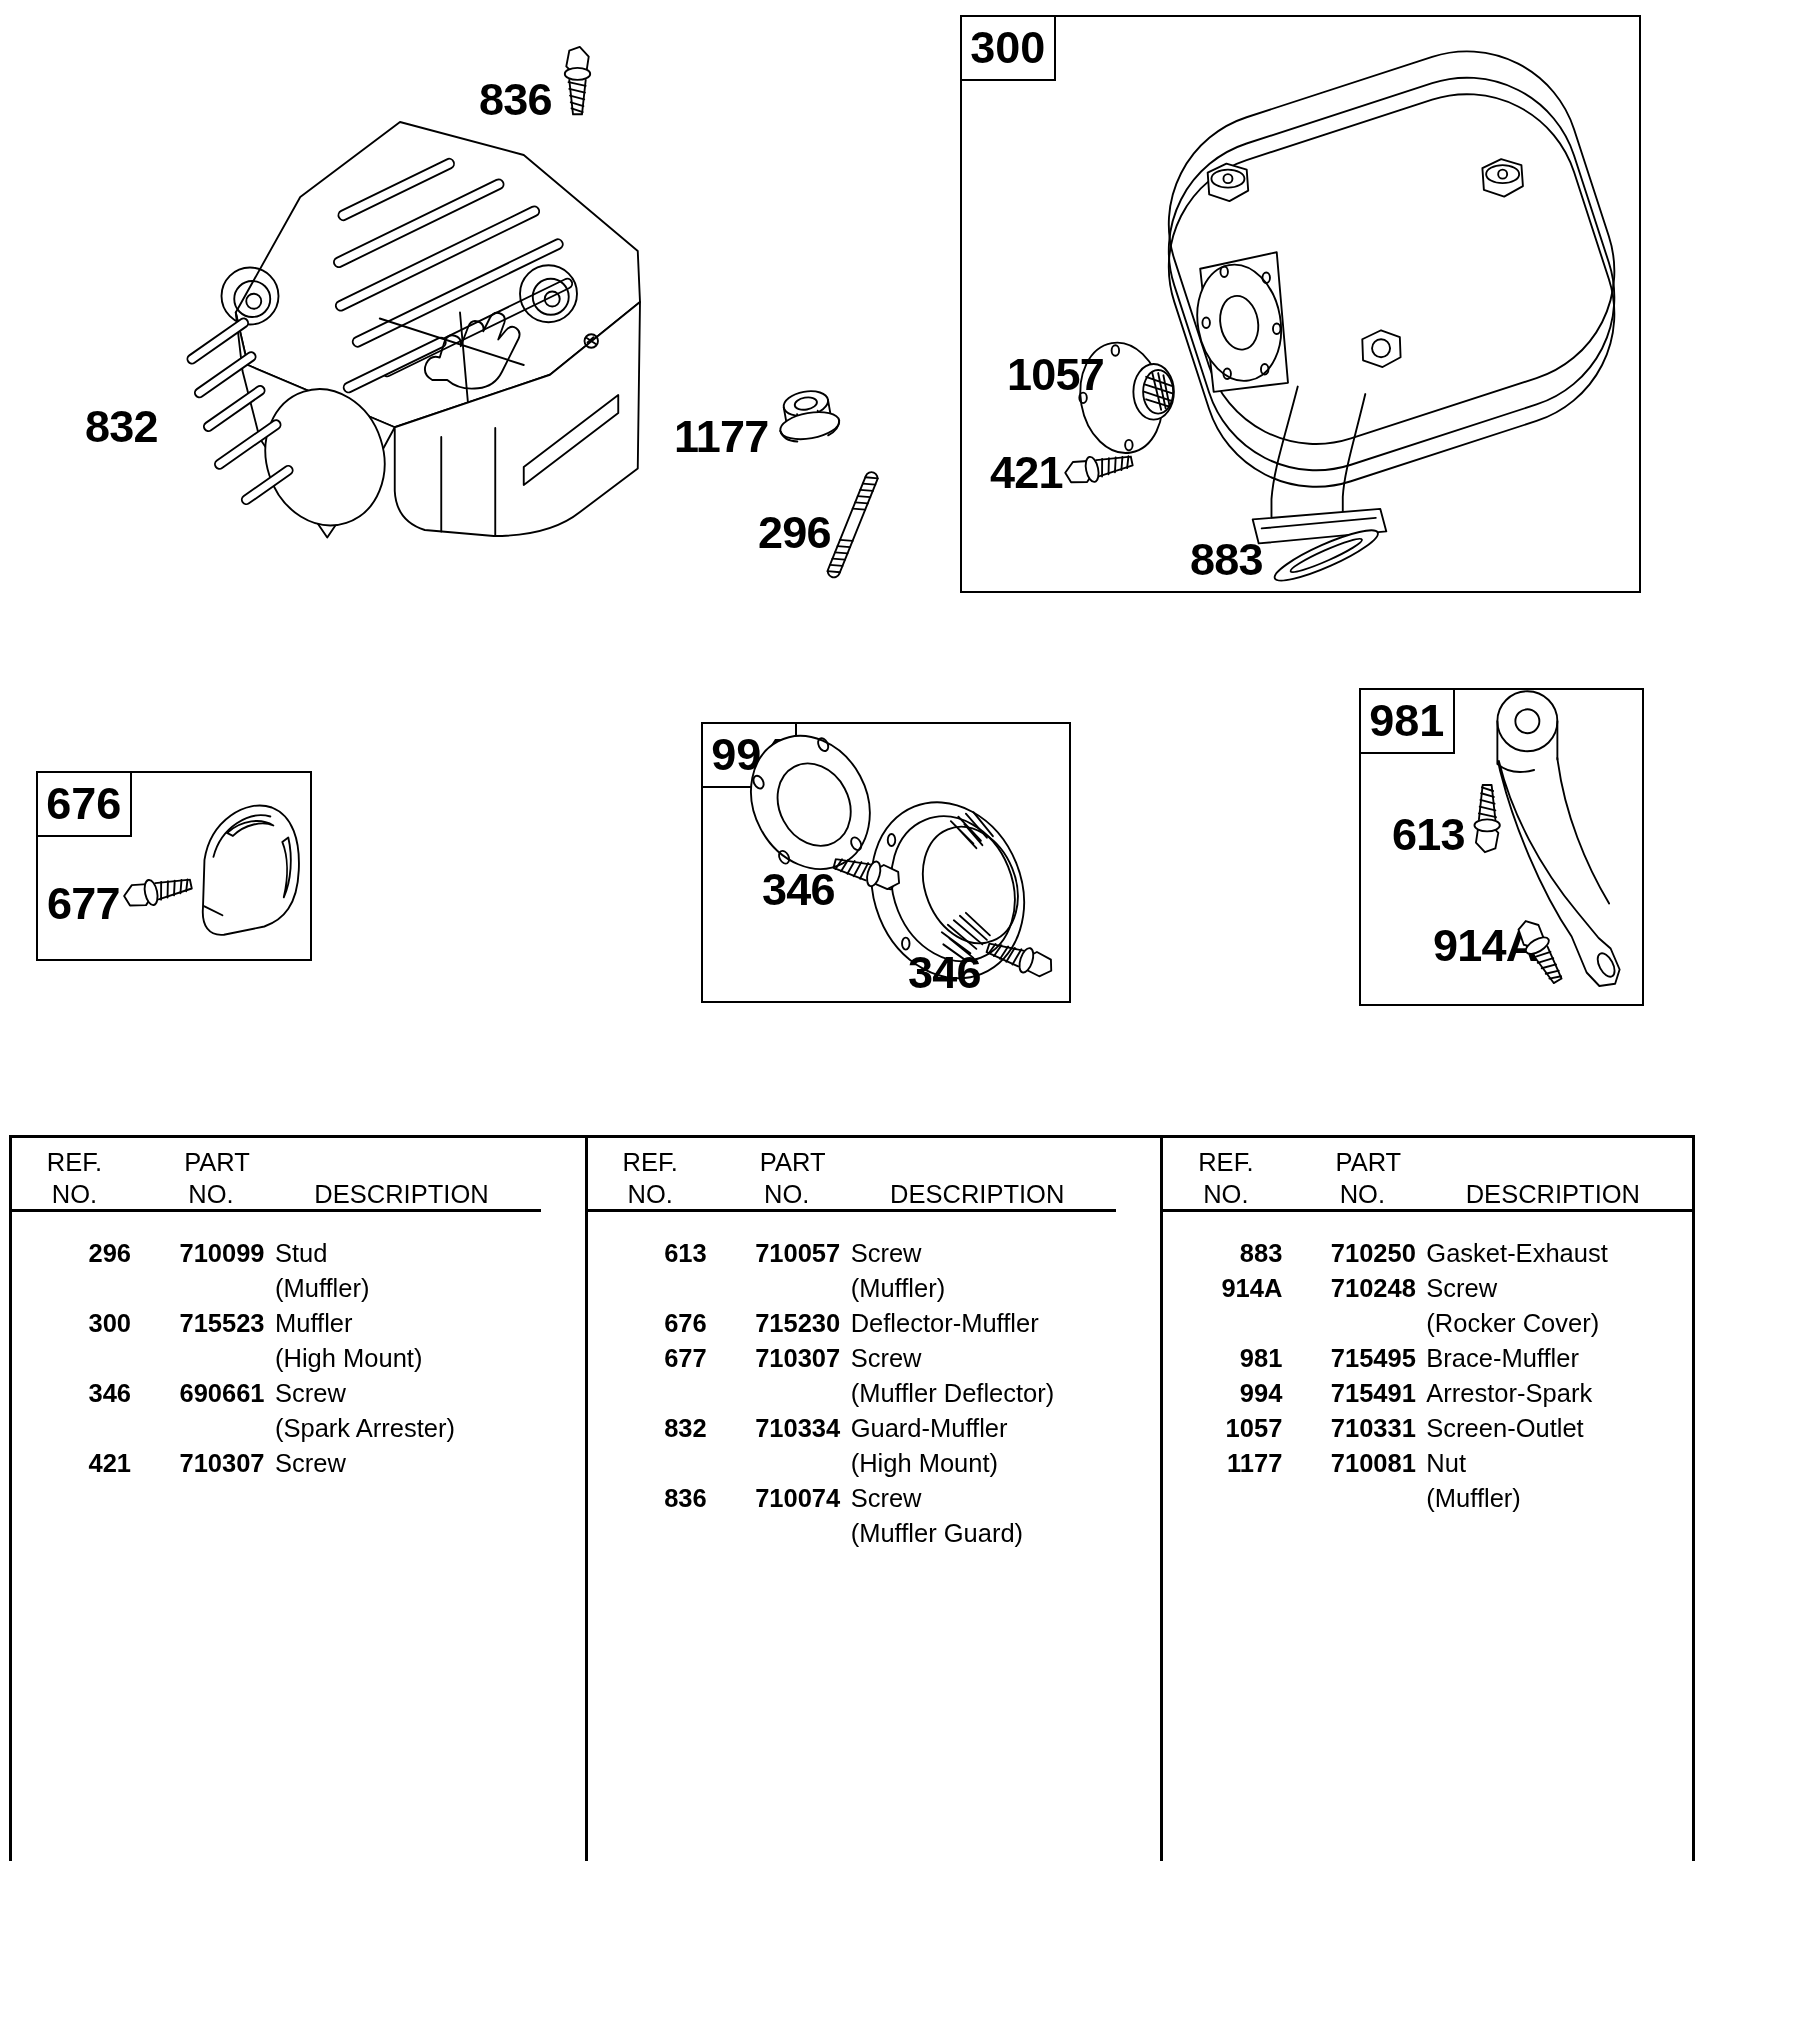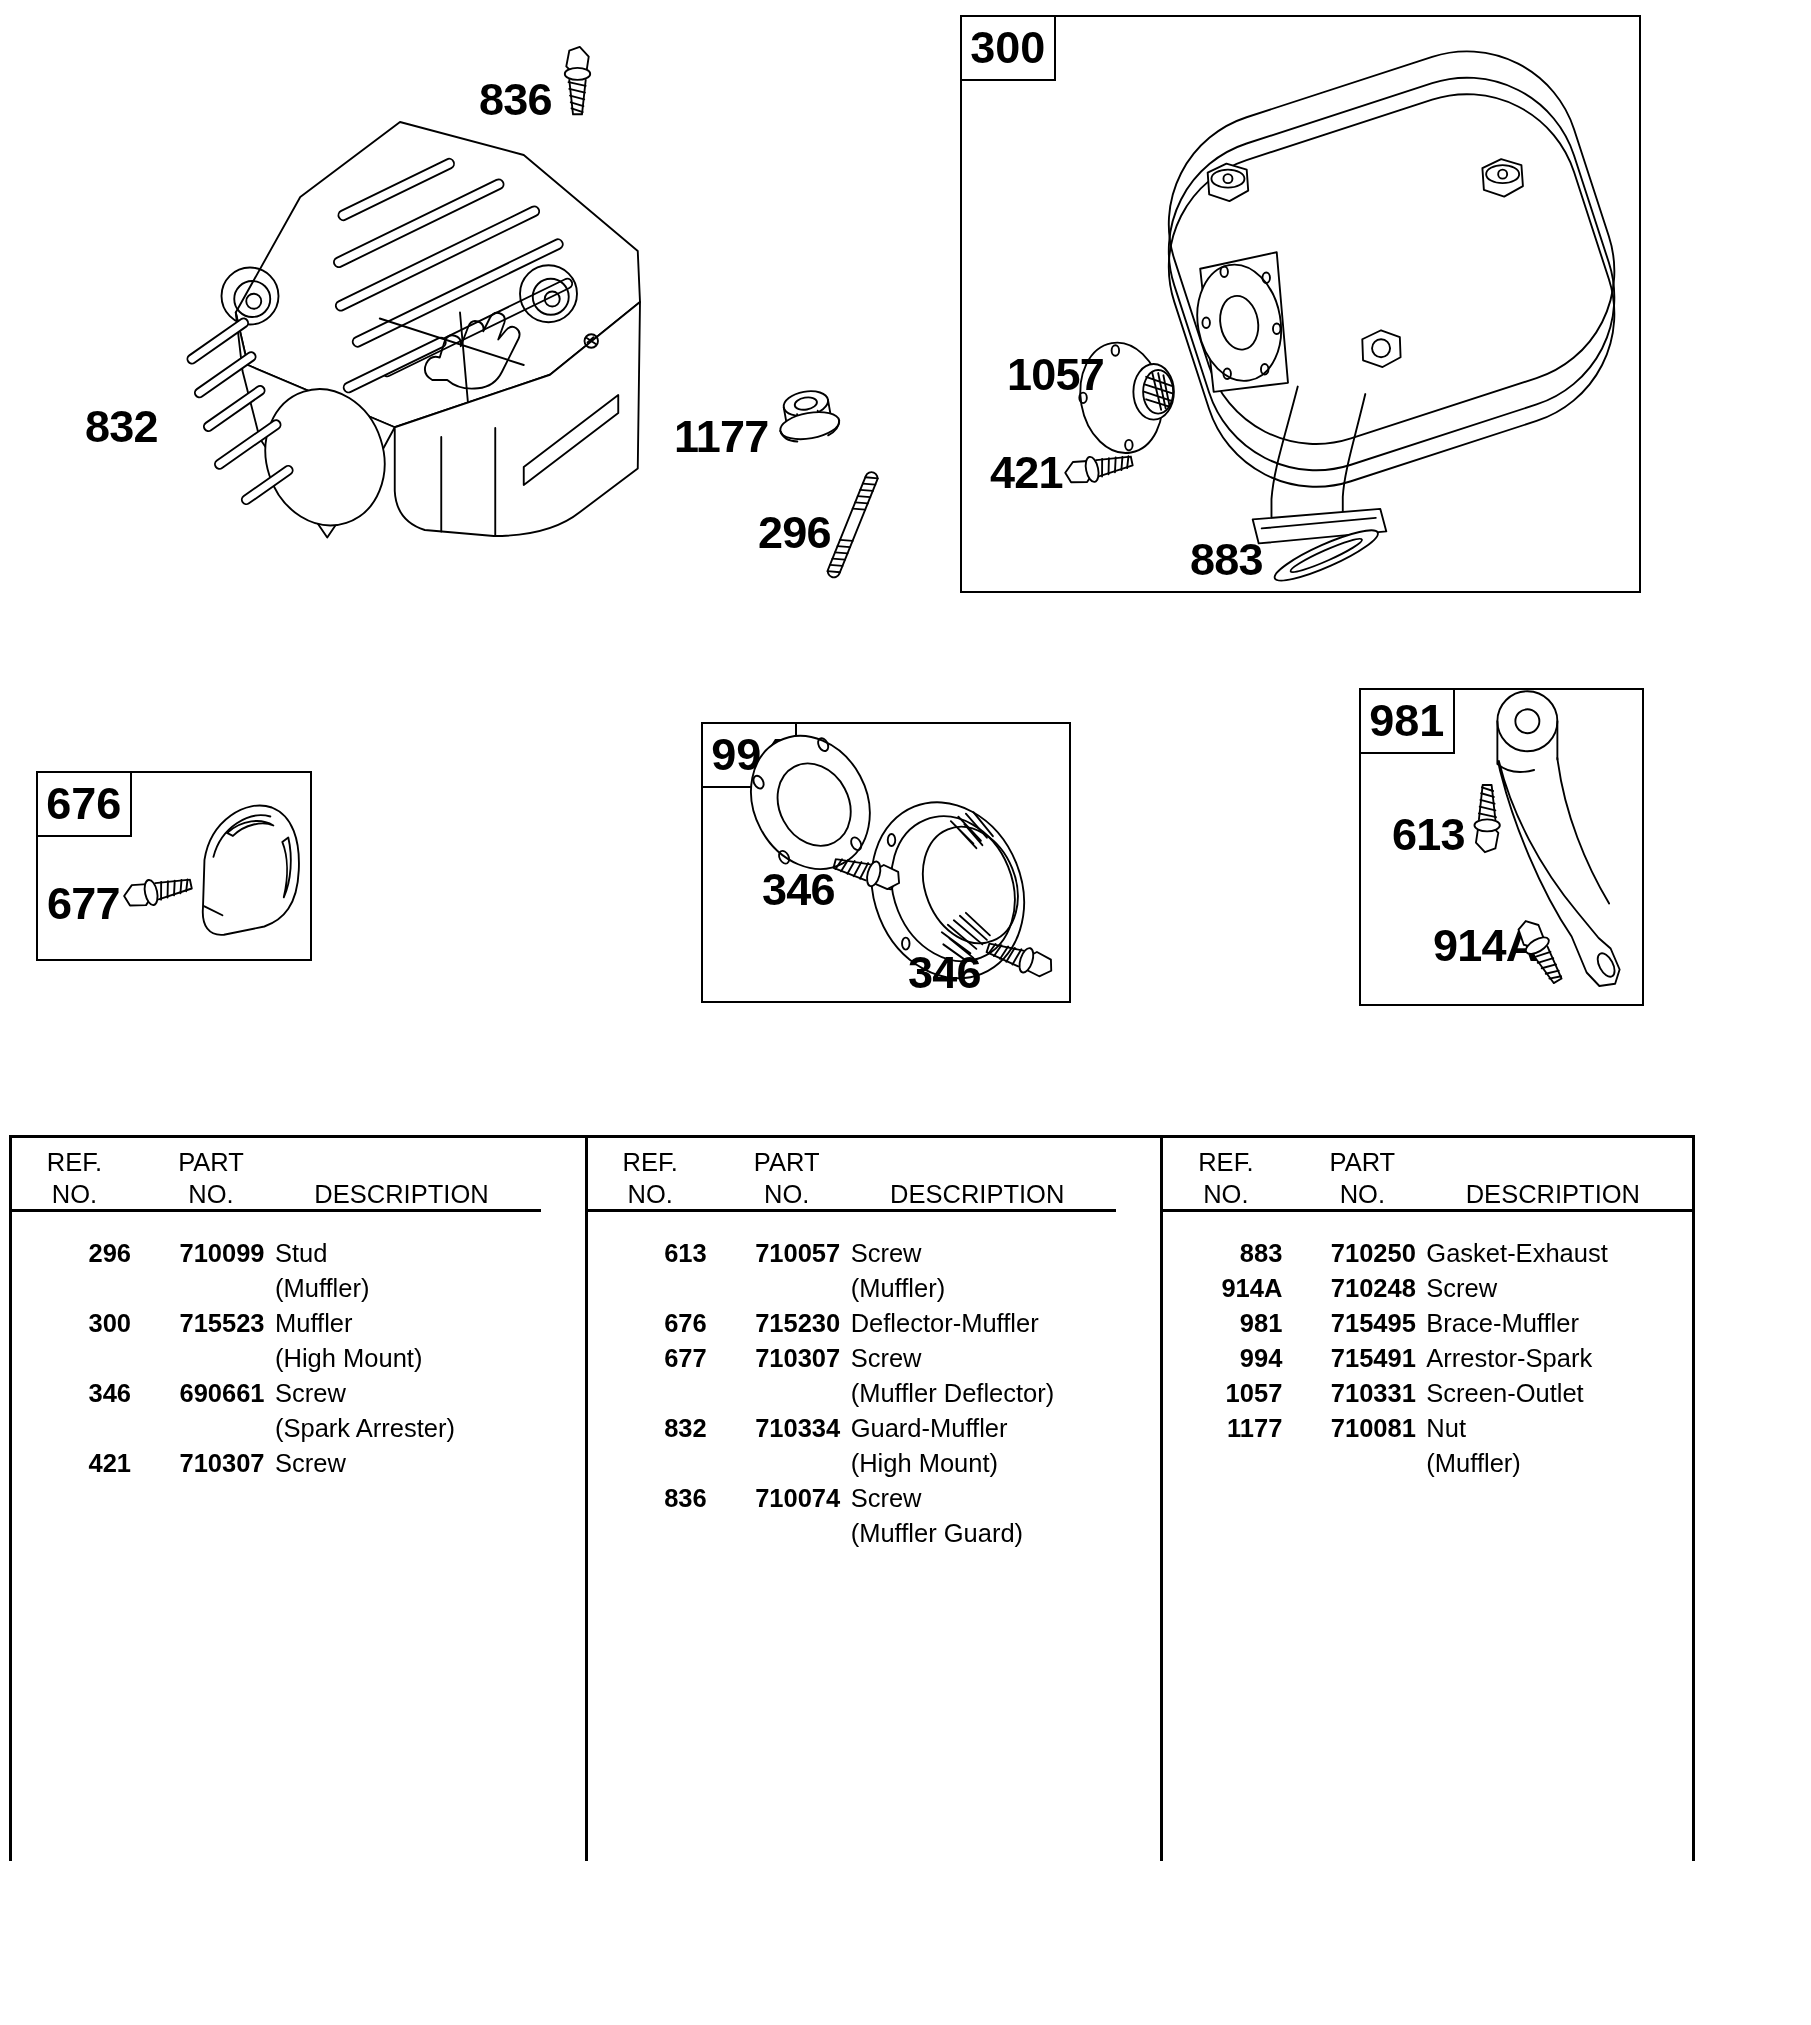--- a/index.html
+++ b/index.html
@@ -22,7 +22,7 @@
   .thead span{position:absolute;line-height:30px;white-space:nowrap;}
   .h-ref1{left:6px;width:113px;text-align:center;top:9px;}
   .h-ref2{left:6px;width:113px;text-align:center;top:41px;}
-  .h-part1{left:139px;width:120px;text-align:center;top:9px;}
+  .h-part1{left:145px;width:120px;text-align:center;top:9px;}
   .h-part2{left:139px;width:120px;text-align:center;top:41px;}
   .h-desc{left:243px;width:293px;text-align:center;top:41px;}
   .rows{position:absolute;left:0;top:75px;right:0;bottom:0;padding-top:24px;}

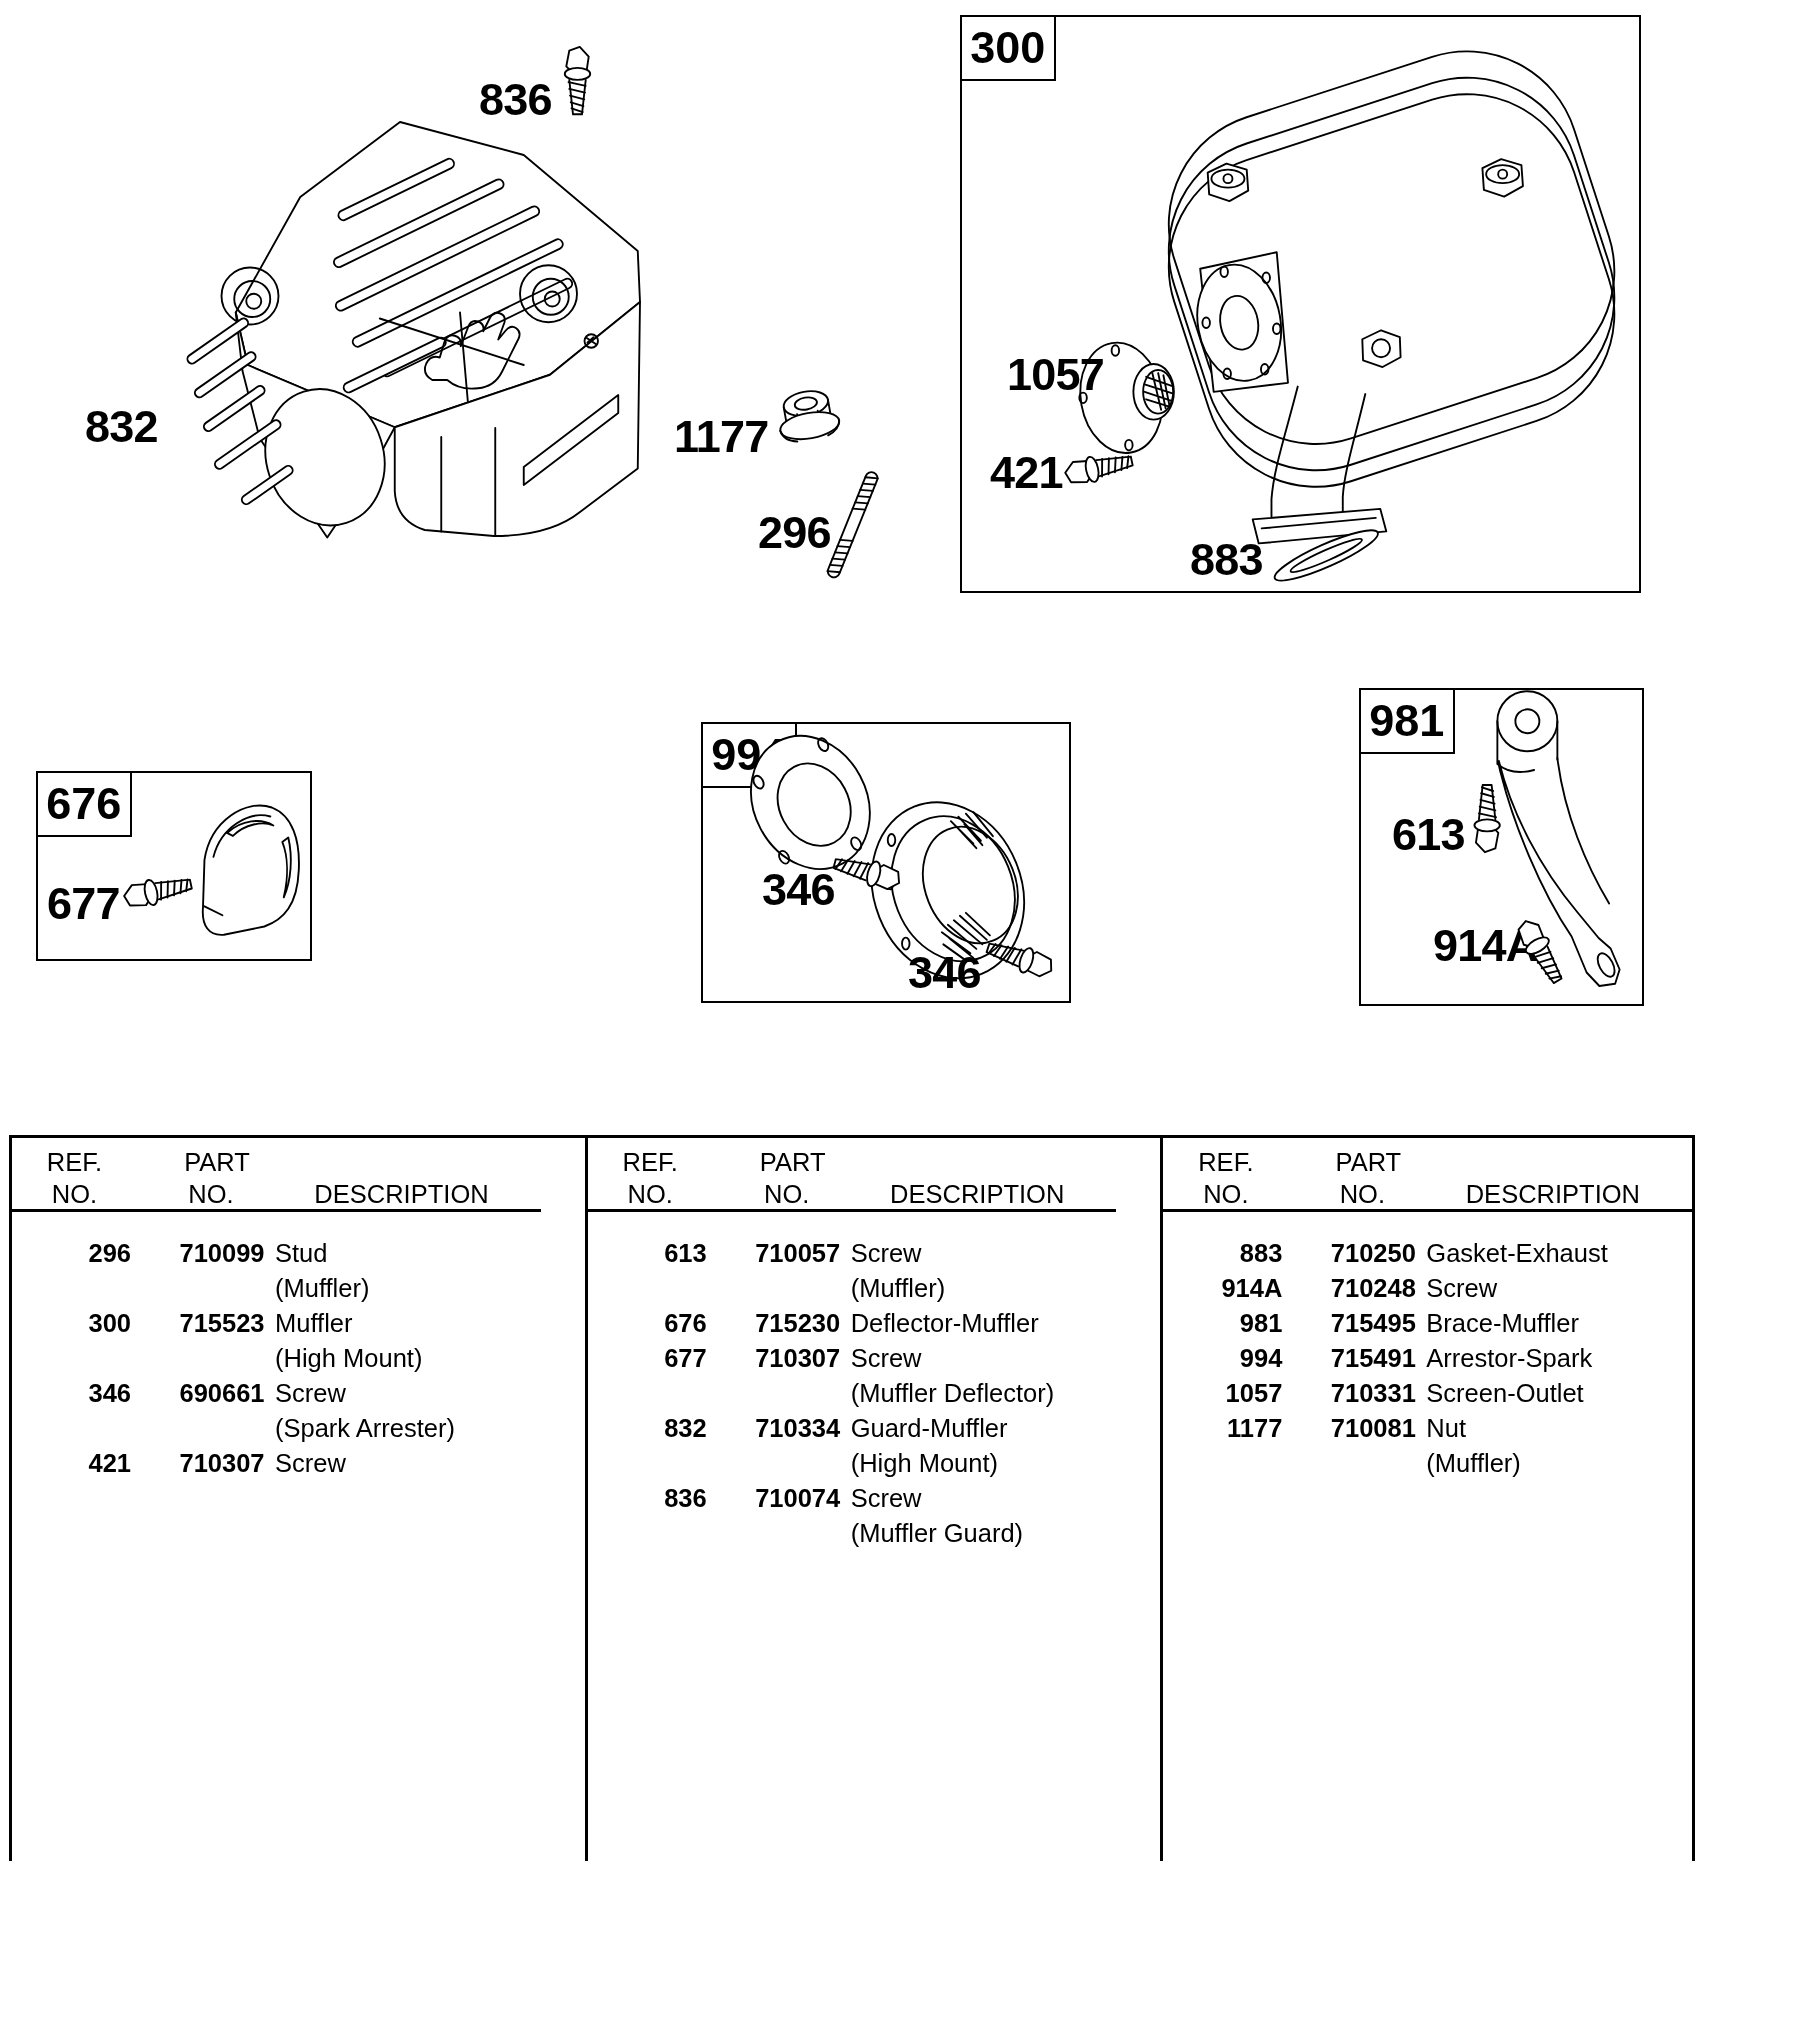--- a/index.html
+++ b/index.html
@@ -392,6 +392,11 @@
             <span class="c-desc">Screw</span>
           </div>
           <div class="trow">
+            <span class="c-ref"></span>
+            <span class="c-part"></span>
+            <span class="c-desc">(Rocker Cover)</span>
+          </div>
+          <div class="trow">
             <span class="c-ref">981</span>
             <span class="c-part">715495</span>
             <span class="c-desc">Brace-Muffler</span>

